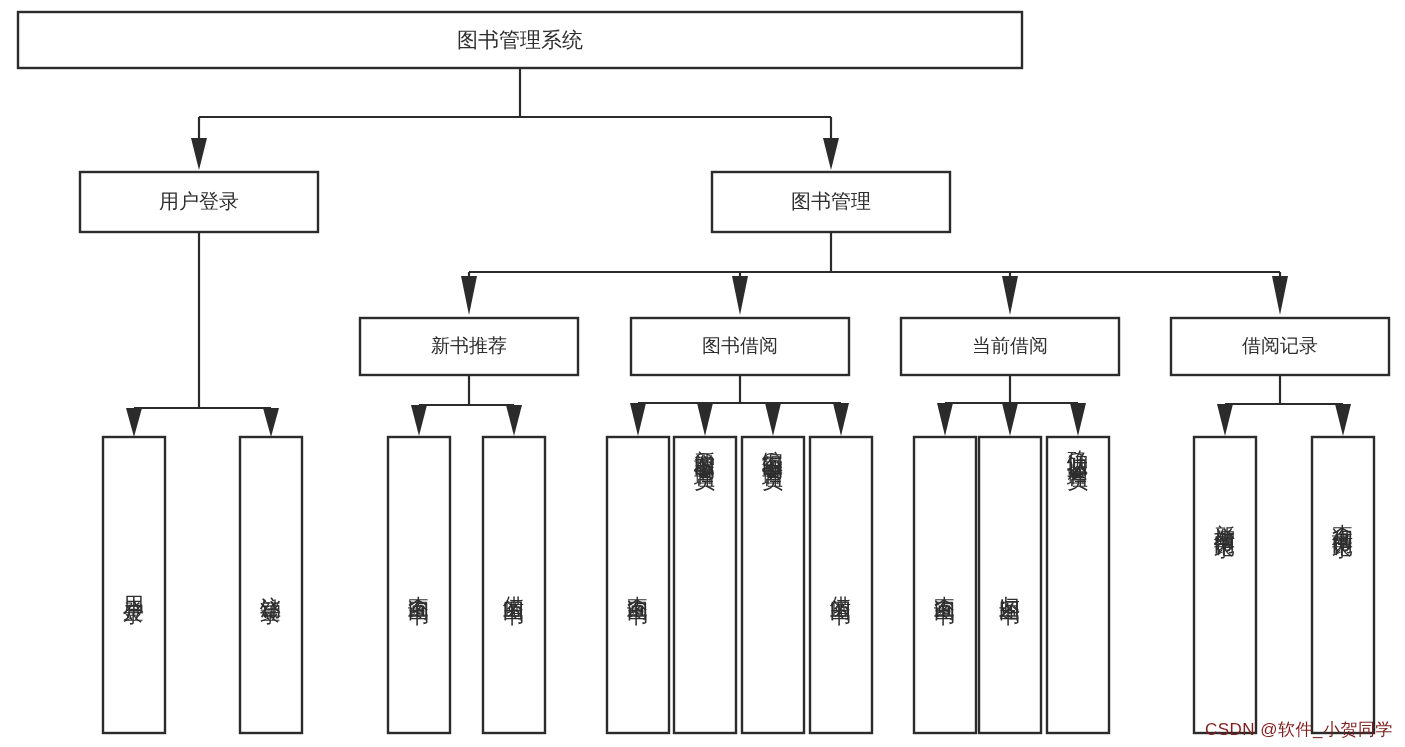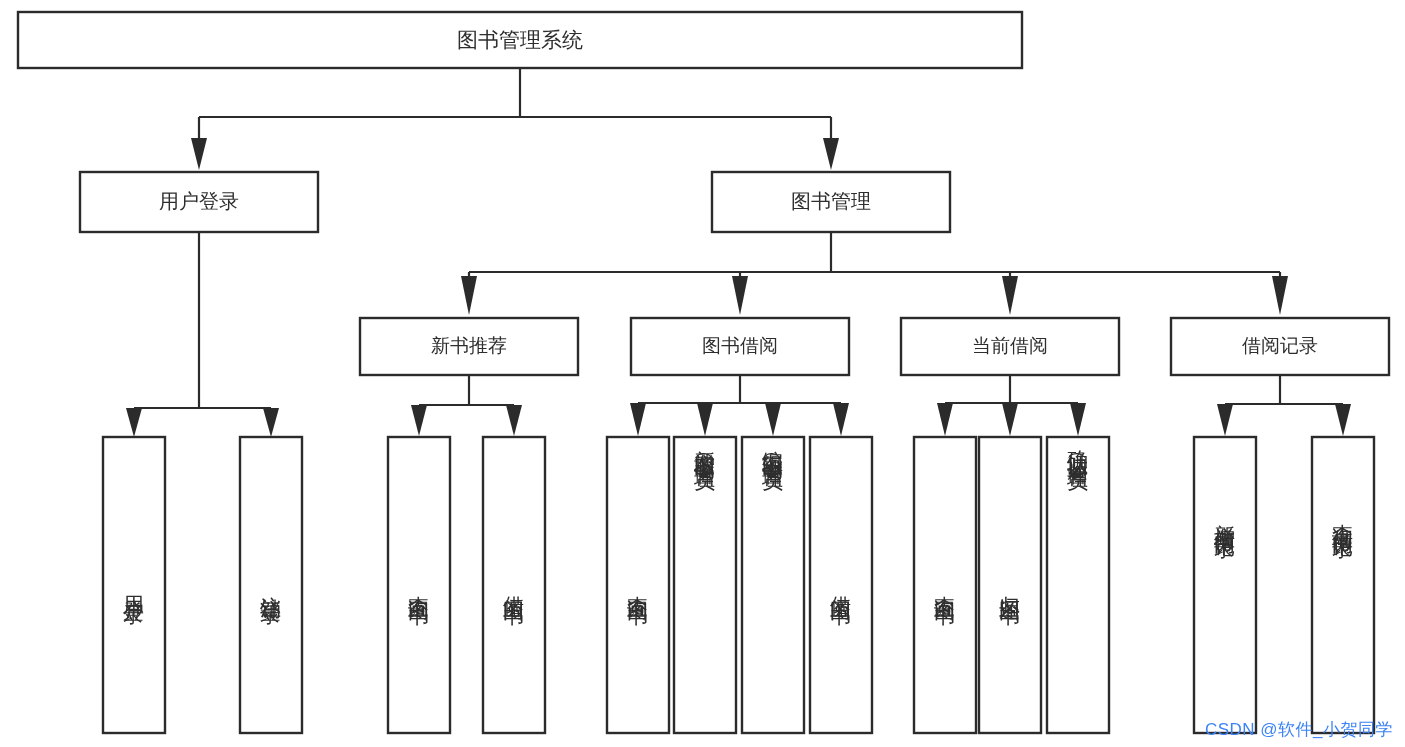--- a/index.html
+++ b/index.html
@@ -64,7 +64,7 @@
     bottom: 6px;
     font-family: "Liberation Sans", "DejaVu Sans", sans-serif;
     font-size: 17px;
-    color: #3b82f6;
+    color: #7f1d1d;
     white-space: nowrap;
     letter-spacing: 0.5px;
     pointer-events: none;

